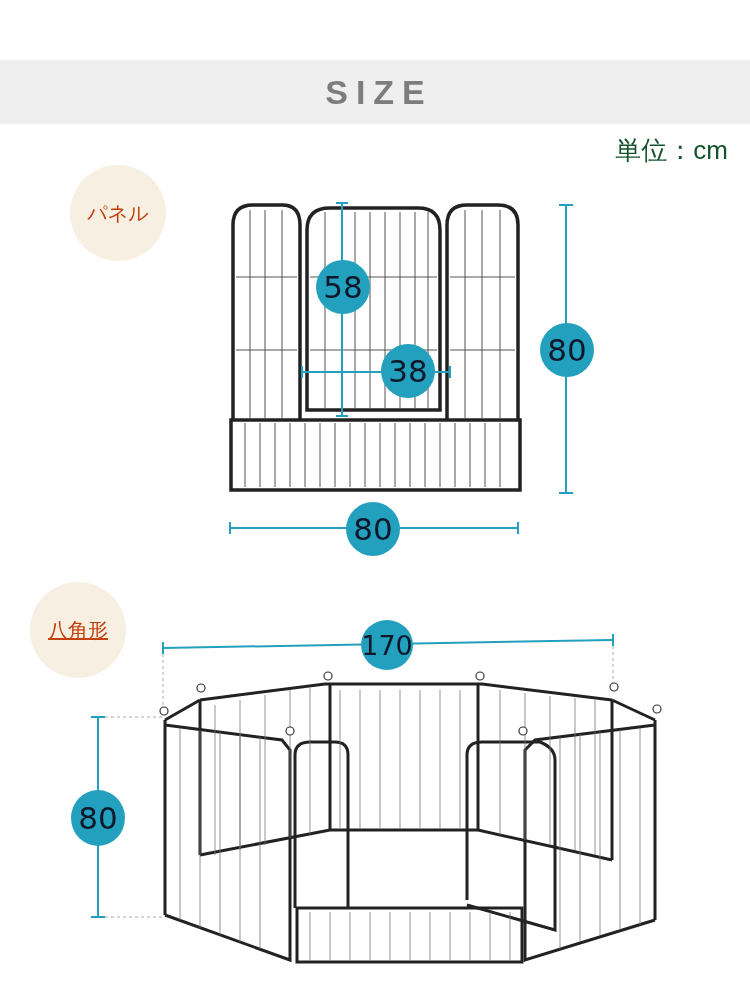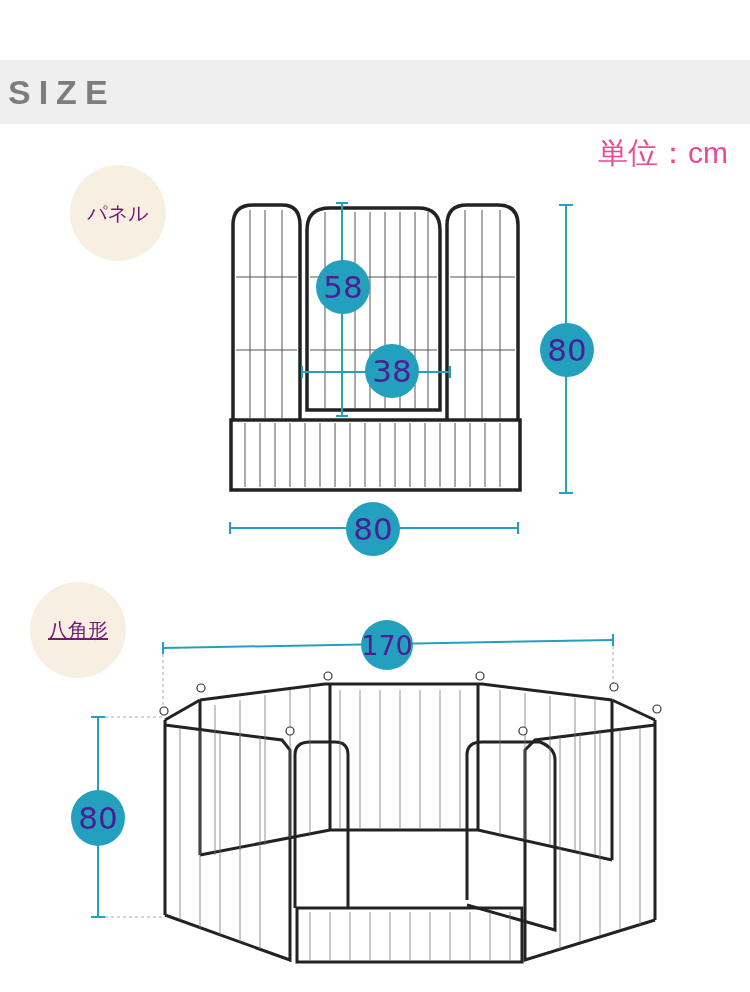--- a/index.html
+++ b/index.html
@@ -4,7 +4,7 @@
 <style>
   html,body{margin:0;padding:0;background:#fff;}
   body{width:750px;height:992px;position:relative;overflow:hidden;font-family:"Liberation Sans","DejaVu Sans",sans-serif;}
-  .banner{position:absolute;left:0;top:60px;width:750px;height:64px;background:#efefef;display:flex;align-items:center;justify-content:flex-start;}
+  .banner{position:absolute;left:0;top:60px;width:750px;height:64px;background:#efefef;display:flex;align-items:center;justify-content:center;}
   .banner span{font-size:34px;font-weight:bold;letter-spacing:8px;color:#7d7d7d;padding-left:8px;}
   .unit{position:absolute;right:22px;top:133px;font-size:30px;color:#ec4899;}
   .tag{position:absolute;width:96px;height:96px;border-radius:50%;background:#f7f0e2;display:flex;align-items:center;justify-content:center;font-size:20px;color:#701a75;font-family:"DejaVu Sans",sans-serif;}

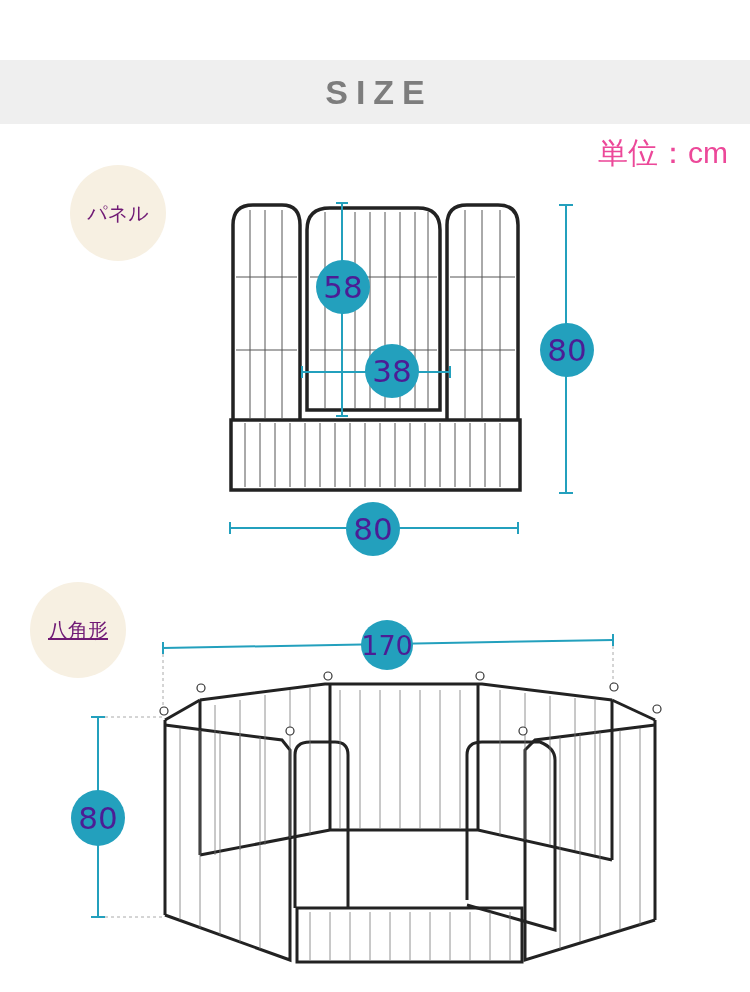--- a/index.html
+++ b/index.html
@@ -6,7 +6,7 @@
   body{width:750px;height:992px;position:relative;overflow:hidden;font-family:"Liberation Sans","DejaVu Sans",sans-serif;}
   .banner{position:absolute;left:0;top:60px;width:750px;height:64px;background:#efefef;display:flex;align-items:center;justify-content:center;}
   .banner span{font-size:34px;font-weight:bold;letter-spacing:8px;color:#7d7d7d;padding-left:8px;}
-  .unit{position:absolute;right:22px;top:133px;font-size:30px;color:#ec4899;}
+  .unit{position:absolute;right:22px;top:133px;font-size:26px;color:#14532d;}
   .tag{position:absolute;width:96px;height:96px;border-radius:50%;background:#f7f0e2;display:flex;align-items:center;justify-content:center;font-size:20px;color:#701a75;font-family:"DejaVu Sans",sans-serif;}
   .tag.panel{left:70px;top:165px;}
   .tag.oct{left:30px;top:582px;text-decoration:underline;}

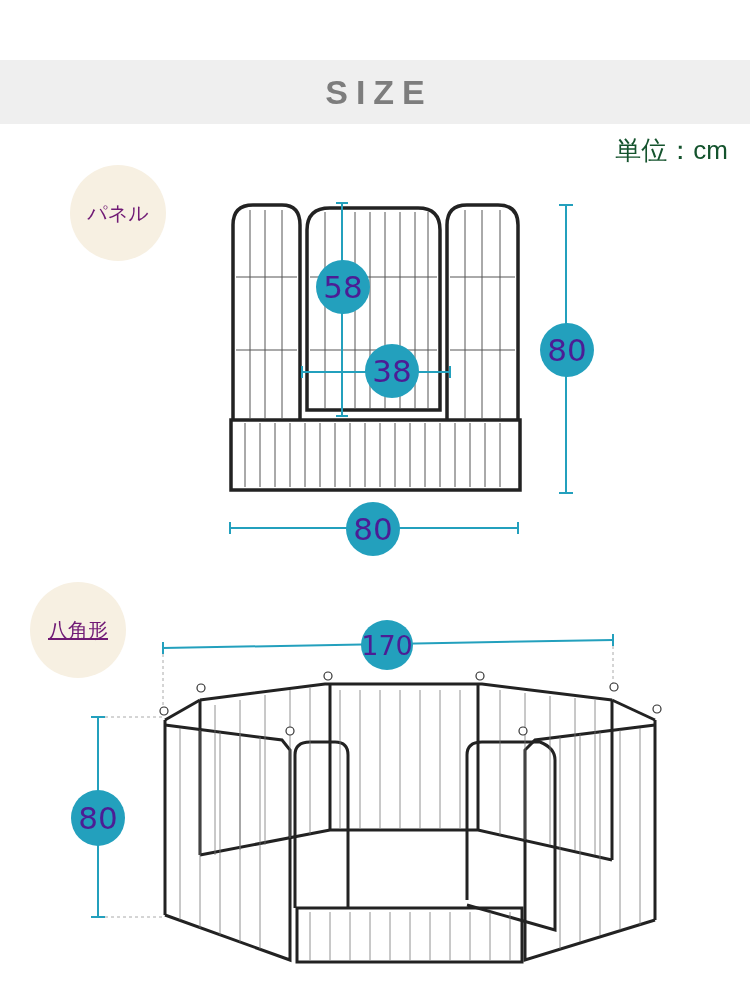--- a/index.html
+++ b/index.html
@@ -7,7 +7,7 @@
   .banner{position:absolute;left:0;top:60px;width:750px;height:64px;background:#efefef;display:flex;align-items:center;justify-content:center;}
   .banner span{font-size:34px;font-weight:bold;letter-spacing:8px;color:#7d7d7d;padding-left:8px;}
   .unit{position:absolute;right:22px;top:133px;font-size:26px;color:#14532d;}
-  .tag{position:absolute;width:96px;height:96px;border-radius:50%;background:#f7f0e2;display:flex;align-items:center;justify-content:center;font-size:20px;color:#701a75;font-family:"DejaVu Sans",sans-serif;}
+  .tag{position:absolute;width:96px;height:96px;border-radius:50%;background:#f7f0e2;display:flex;align-items:center;justify-content:center;font-size:20px;color:#c2410c;font-family:"DejaVu Sans",sans-serif;}
   .tag.panel{left:70px;top:165px;}
   .tag.oct{left:30px;top:582px;text-decoration:underline;}
   svg{position:absolute;left:0;top:0;}

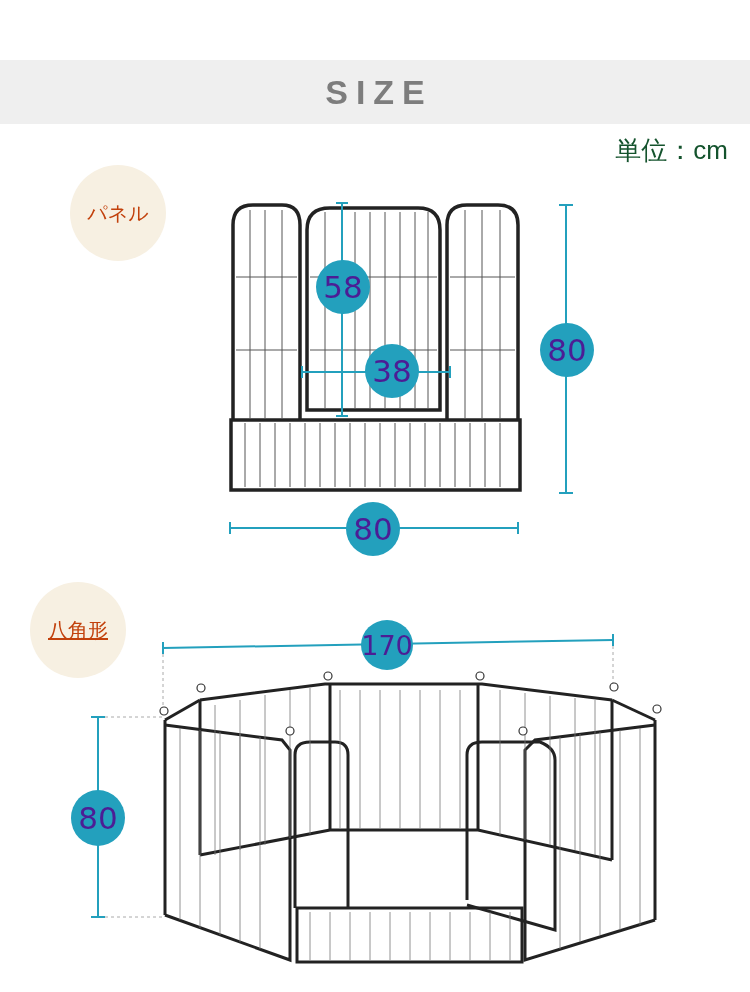--- a/index.html
+++ b/index.html
@@ -11,7 +11,7 @@
   .tag.panel{left:70px;top:165px;}
   .tag.oct{left:30px;top:582px;text-decoration:underline;}
   svg{position:absolute;left:0;top:0;}
-  .badge{position:absolute;border-radius:50%;background:#23a0bd;color:#4c1d95;display:flex;align-items:center;justify-content:center;font-size:31px;font-family:"DejaVu Sans",sans-serif;}
+  .badge{position:absolute;border-radius:50%;background:#23a0bd;color:#0f172a;display:flex;align-items:center;justify-content:center;font-size:31px;font-family:"DejaVu Sans",sans-serif;}
 </style>
 </head>
 <body>

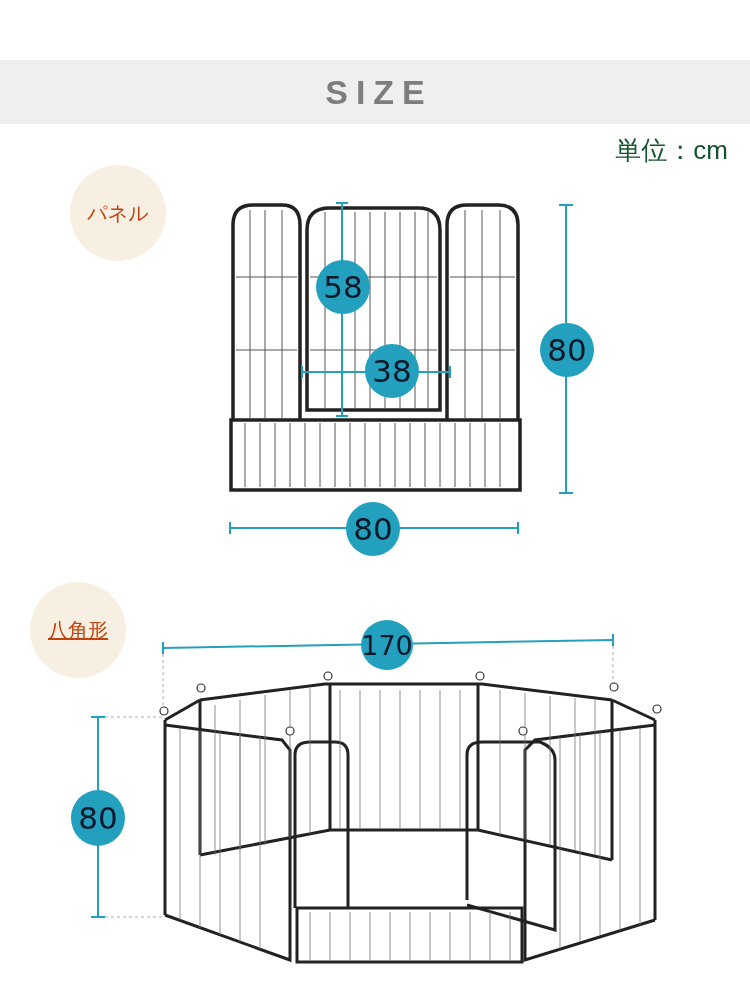--- a/index.html
+++ b/index.html
@@ -181,7 +181,7 @@
 </svg>
 
 <div class="badge" style="left:316px;top:260px;width:54px;height:54px;">58</div>
-<div class="badge" style="left:365px;top:344px;width:54px;height:54px;">38</div>
+<div class="badge" style="left:381px;top:344px;width:54px;height:54px;">38</div>
 <div class="badge" style="left:540px;top:323px;width:54px;height:54px;">80</div>
 <div class="badge" style="left:346px;top:502px;width:54px;height:54px;">80</div>
 <div class="badge" style="left:361px;top:620px;width:52px;height:50px;font-size:27px;">170</div>

